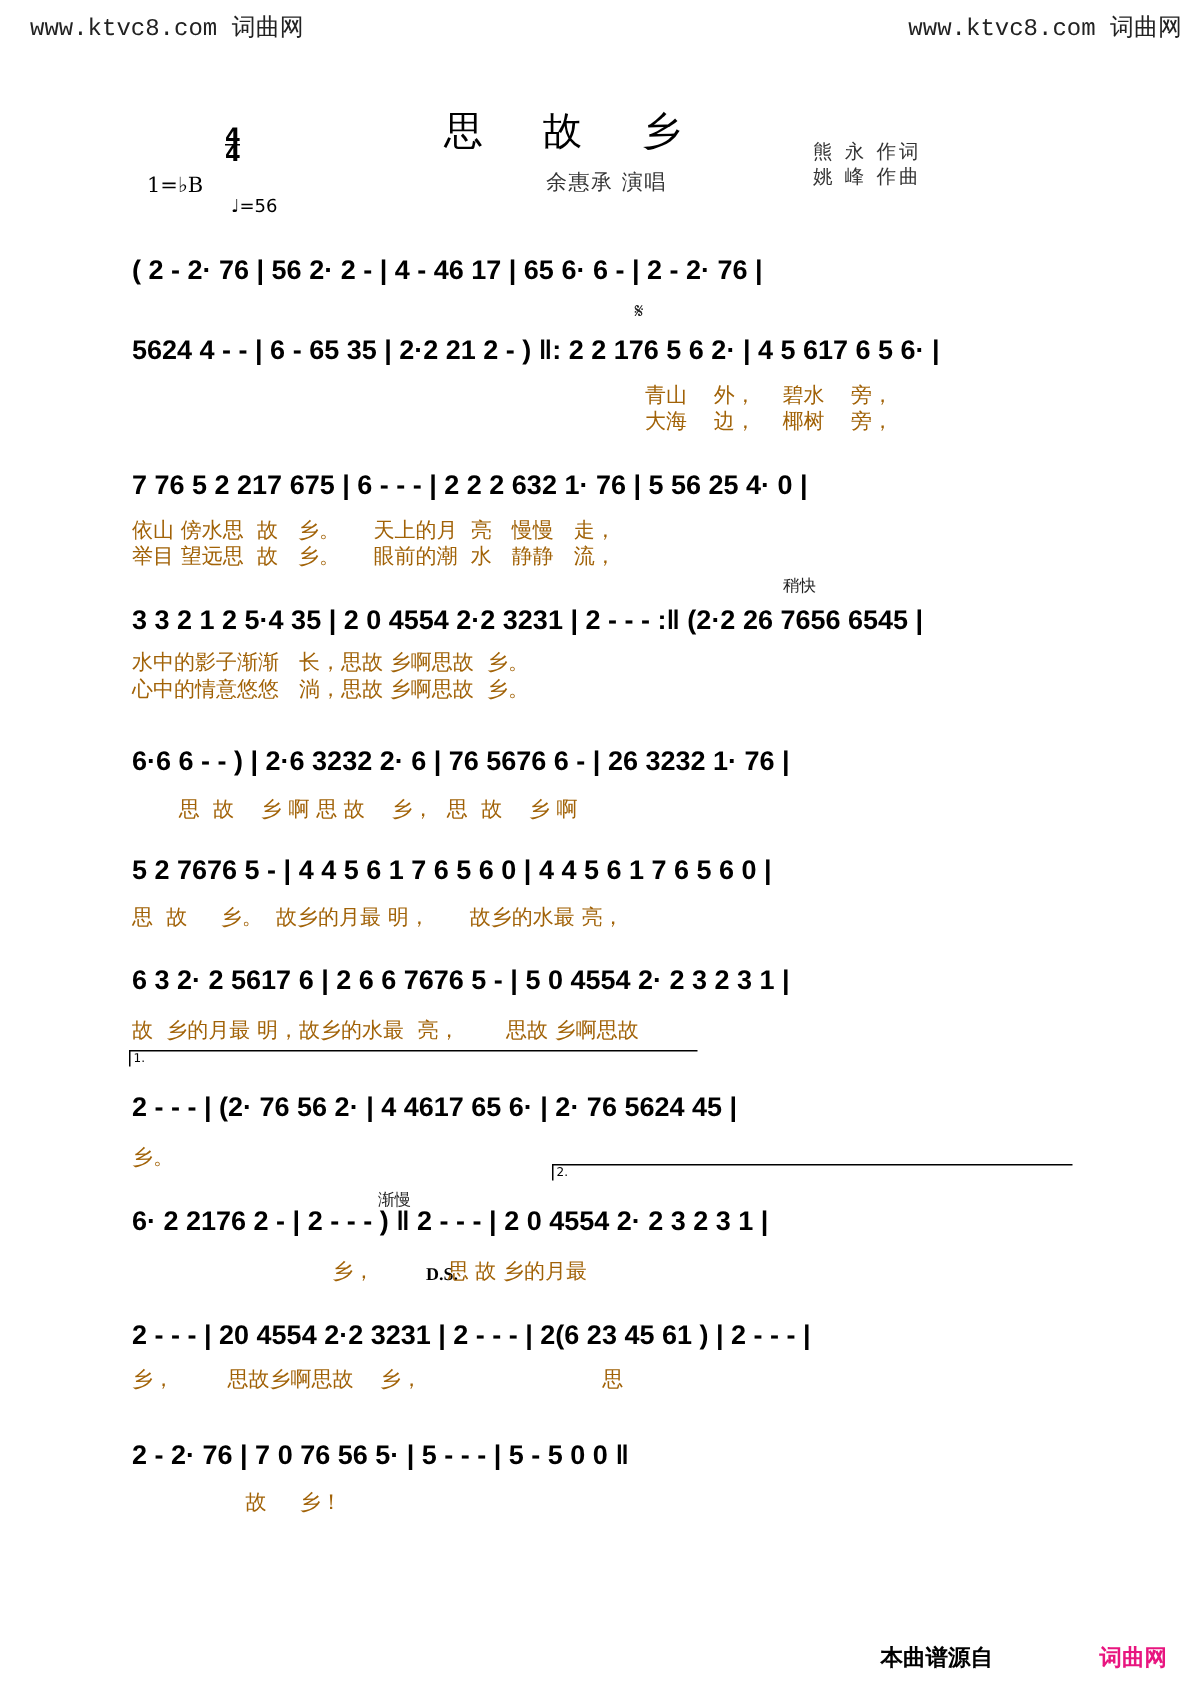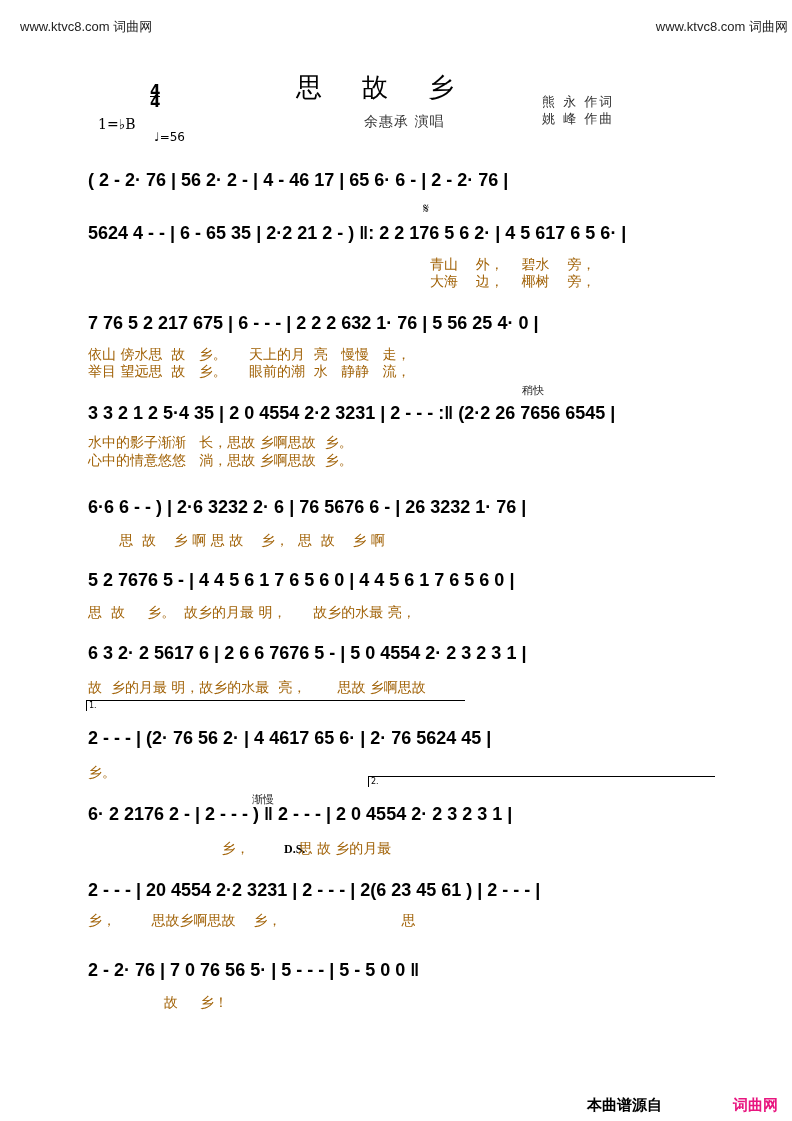--- a/index.html
+++ b/index.html
@@ -5,7 +5,7 @@
   html, body { margin: 0; padding: 0; background: #ffffff; }
   body { width: 792px; height: 1121px; position: relative; overflow: hidden;
          font-family: "DejaVu Sans", sans-serif; color: #000; }
-  .wm { position: absolute; top: 18px; font-family: Liberation Sans, sans-serif; font-size: 13px; color: #222; }
+  .wm { position: absolute; top: 8px; font-family: Liberation Mono, monospace; font-size: 16px; color: #222; }
   .wm-left { left: 20px; }
   .wm-right { right: 4px; }
   .title { position: absolute; top: 70px; left: 296px; font-size: 26px; letter-spacing: 40px; font-family: "DejaVu Sans", sans-serif; }

